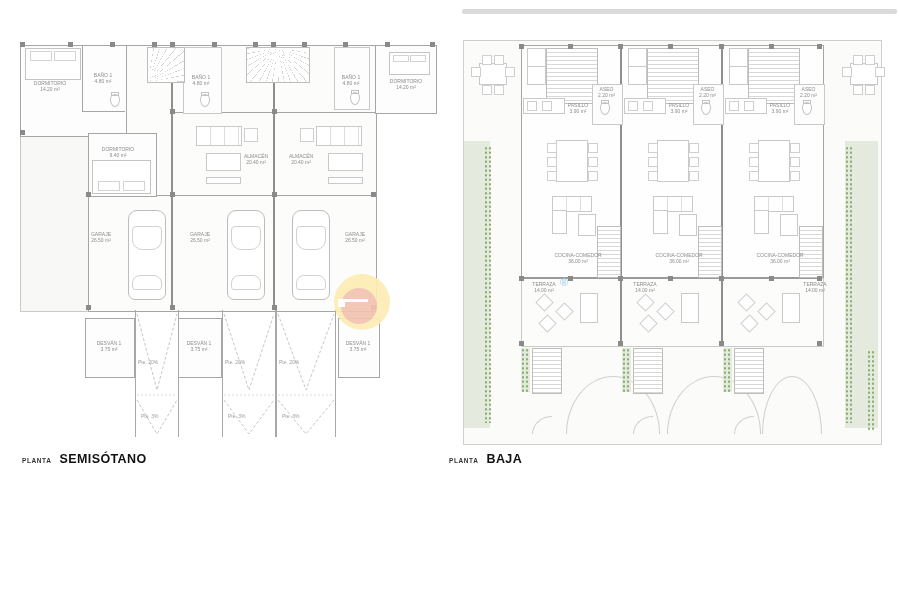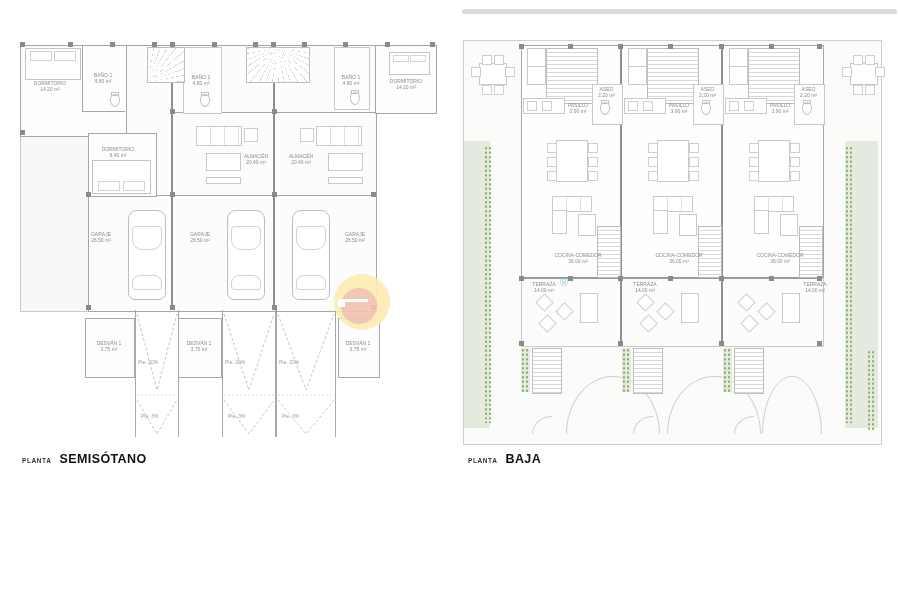--- a/index.html
+++ b/index.html
@@ -393,7 +393,7 @@
   <span class="pre">PLANTA</span>
   <span class="big">SEMISÓTANO</span>
 </div>
-<div class="title" style="left:468px;top:452px">
+<div class="title" style="left:449px;top:452px">
   <span class="pre">PLANTA</span>
   <span class="big">BAJA</span>
 </div>

